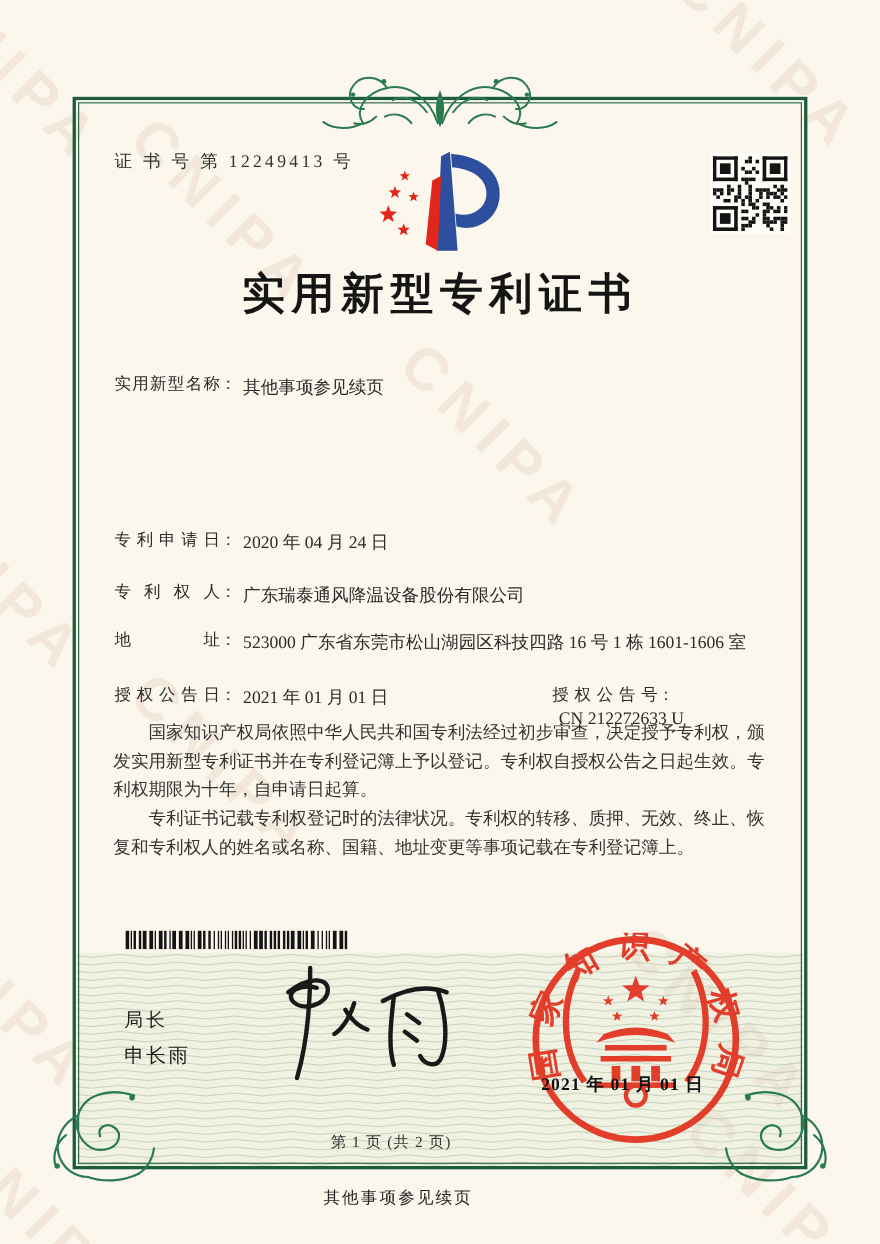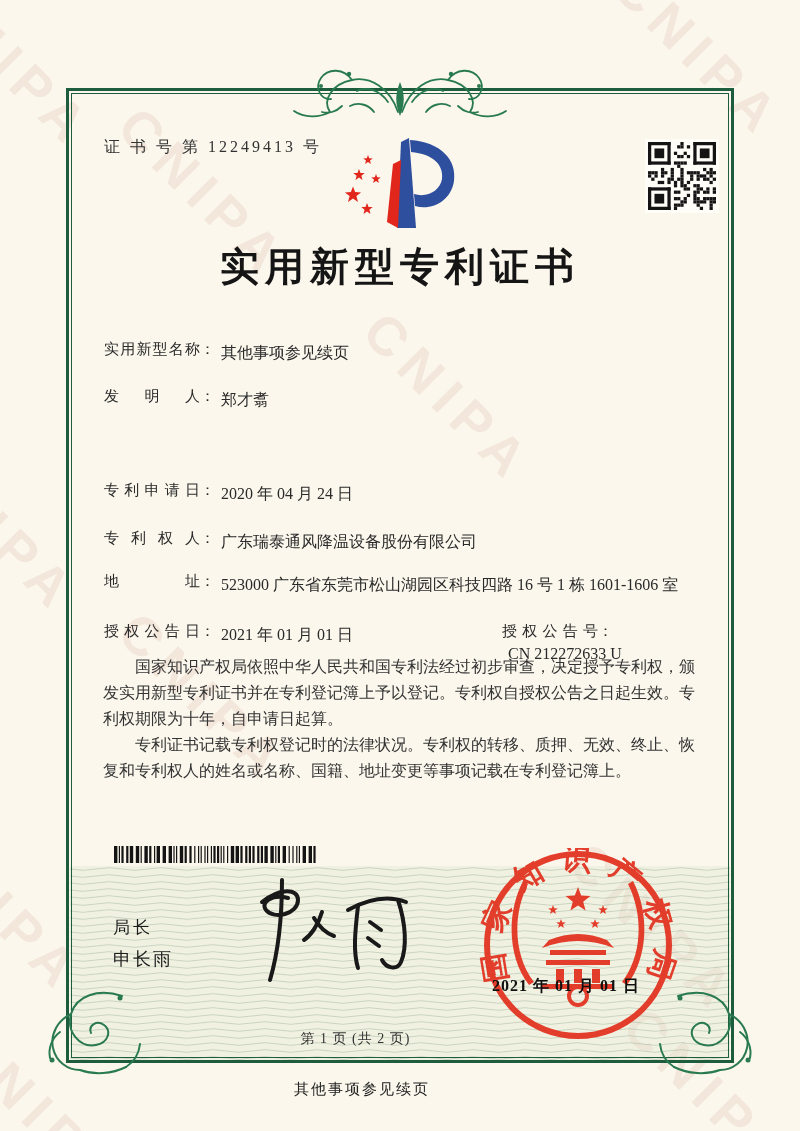--- a/index.html
+++ b/index.html
@@ -298,9 +298,6 @@
   <div class="frow" style="top:340px">
     <span class="flabel">实用新型名称</span><span class="fcolon">：</span><span class="fvalue">其他事项参见续页</span>
   </div>
-  <div class="frow" style="top:387px">
-    <span class="flabel">发明人</span><span class="fcolon">：</span><span class="fvalue">郑才翥</span>
-  </div>
   <div class="frow" style="top:481px">
     <span class="flabel">专利申请日</span><span class="fcolon">：</span><span class="fvalue">2020 年 04 月 24 日</span>
   </div>

